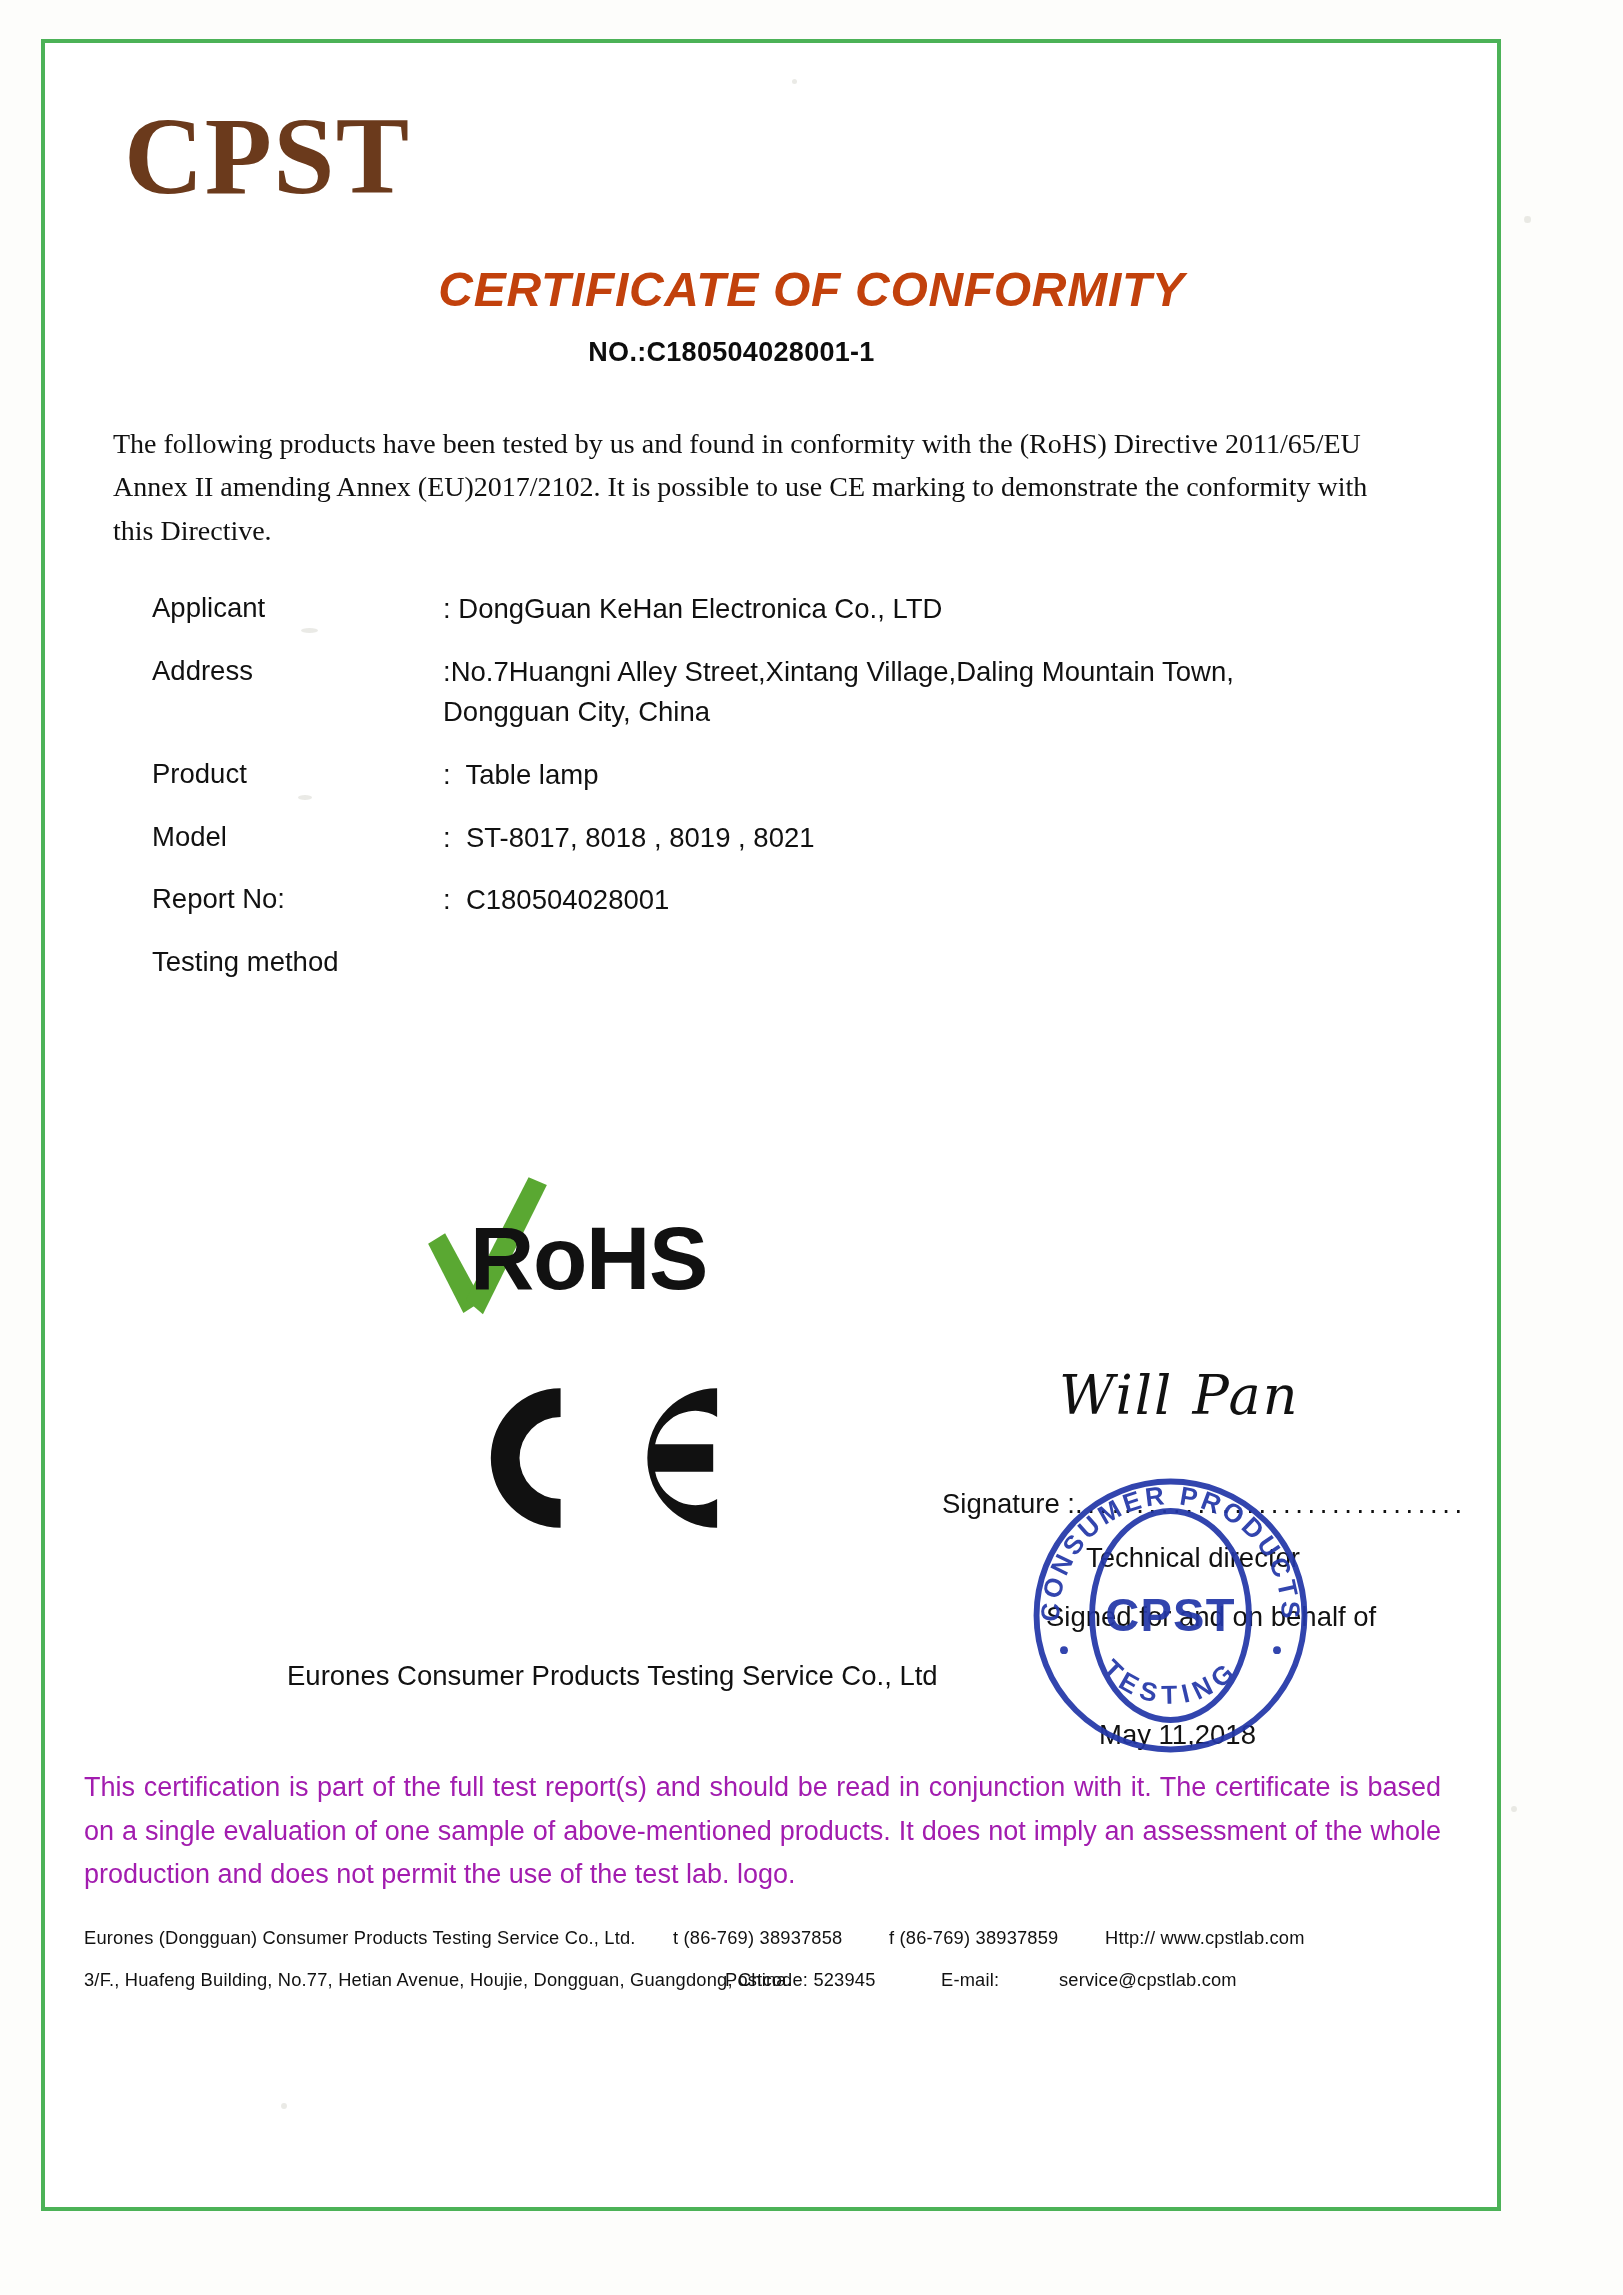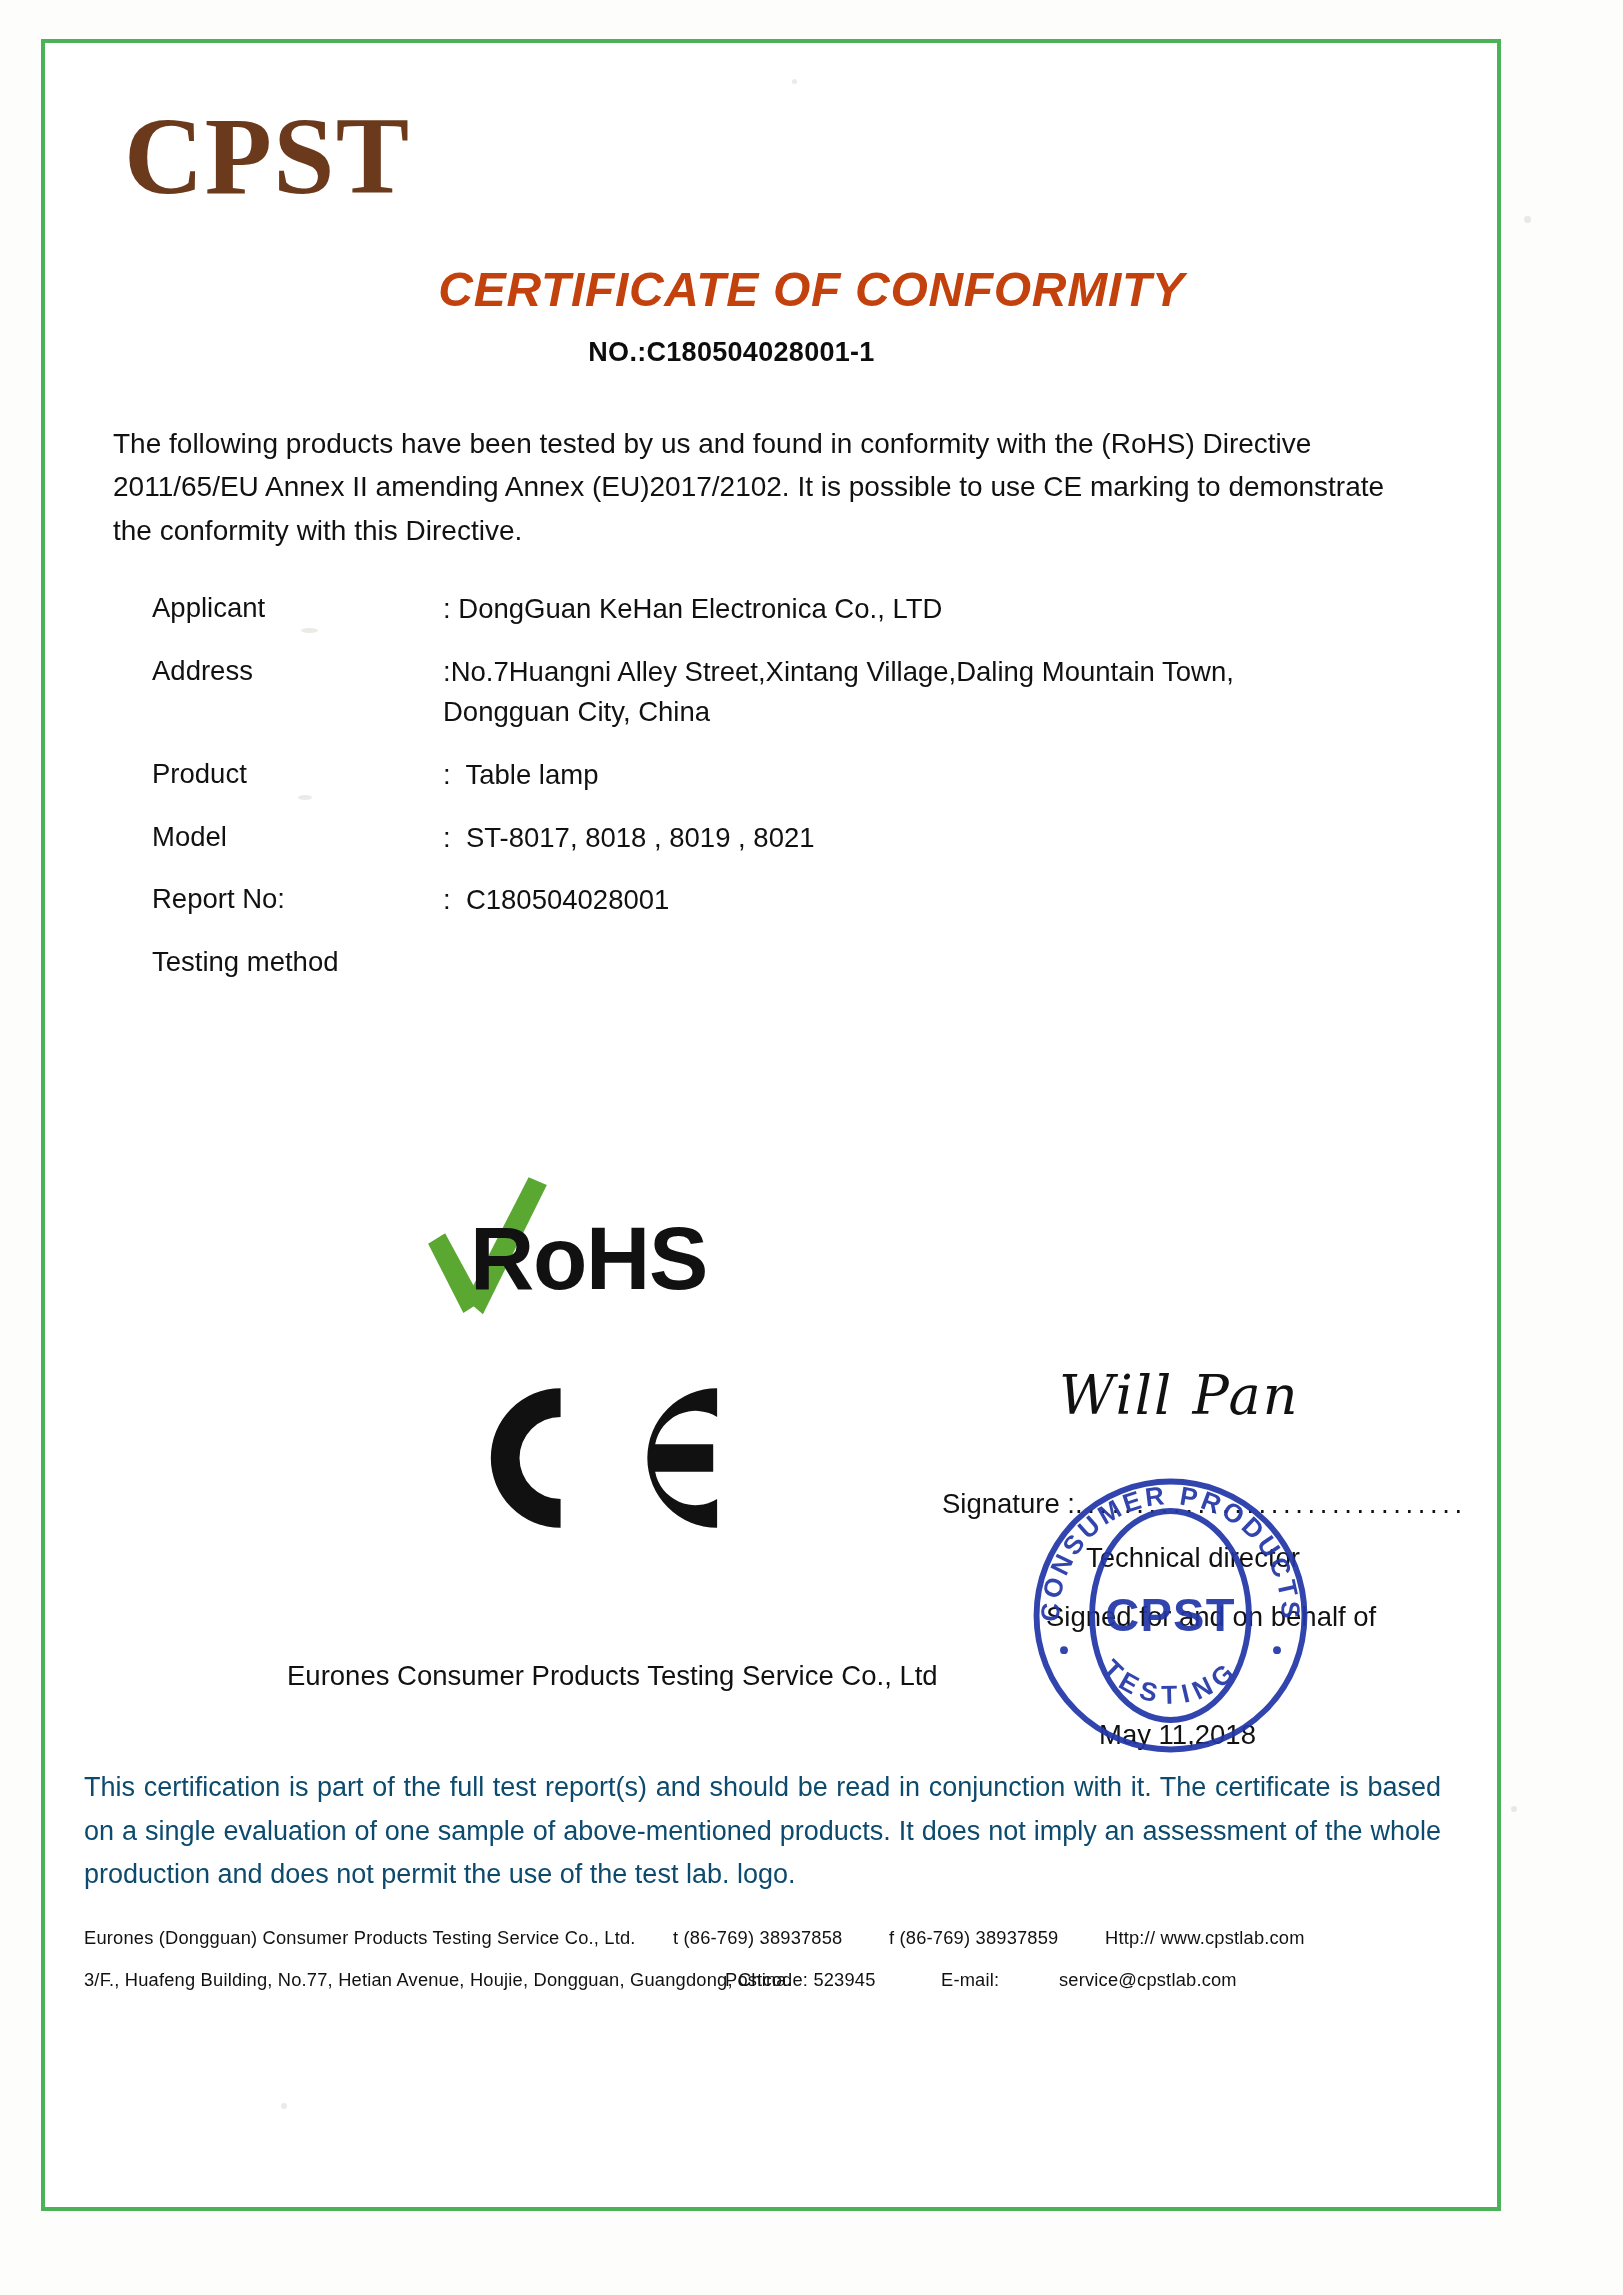--- a/index.html
+++ b/index.html
@@ -80,6 +80,7 @@
     font-size: 28px;
     line-height: 1.55;
     color: #111111;
+    font-family: Liberation Serif, serif;
   }
 
   

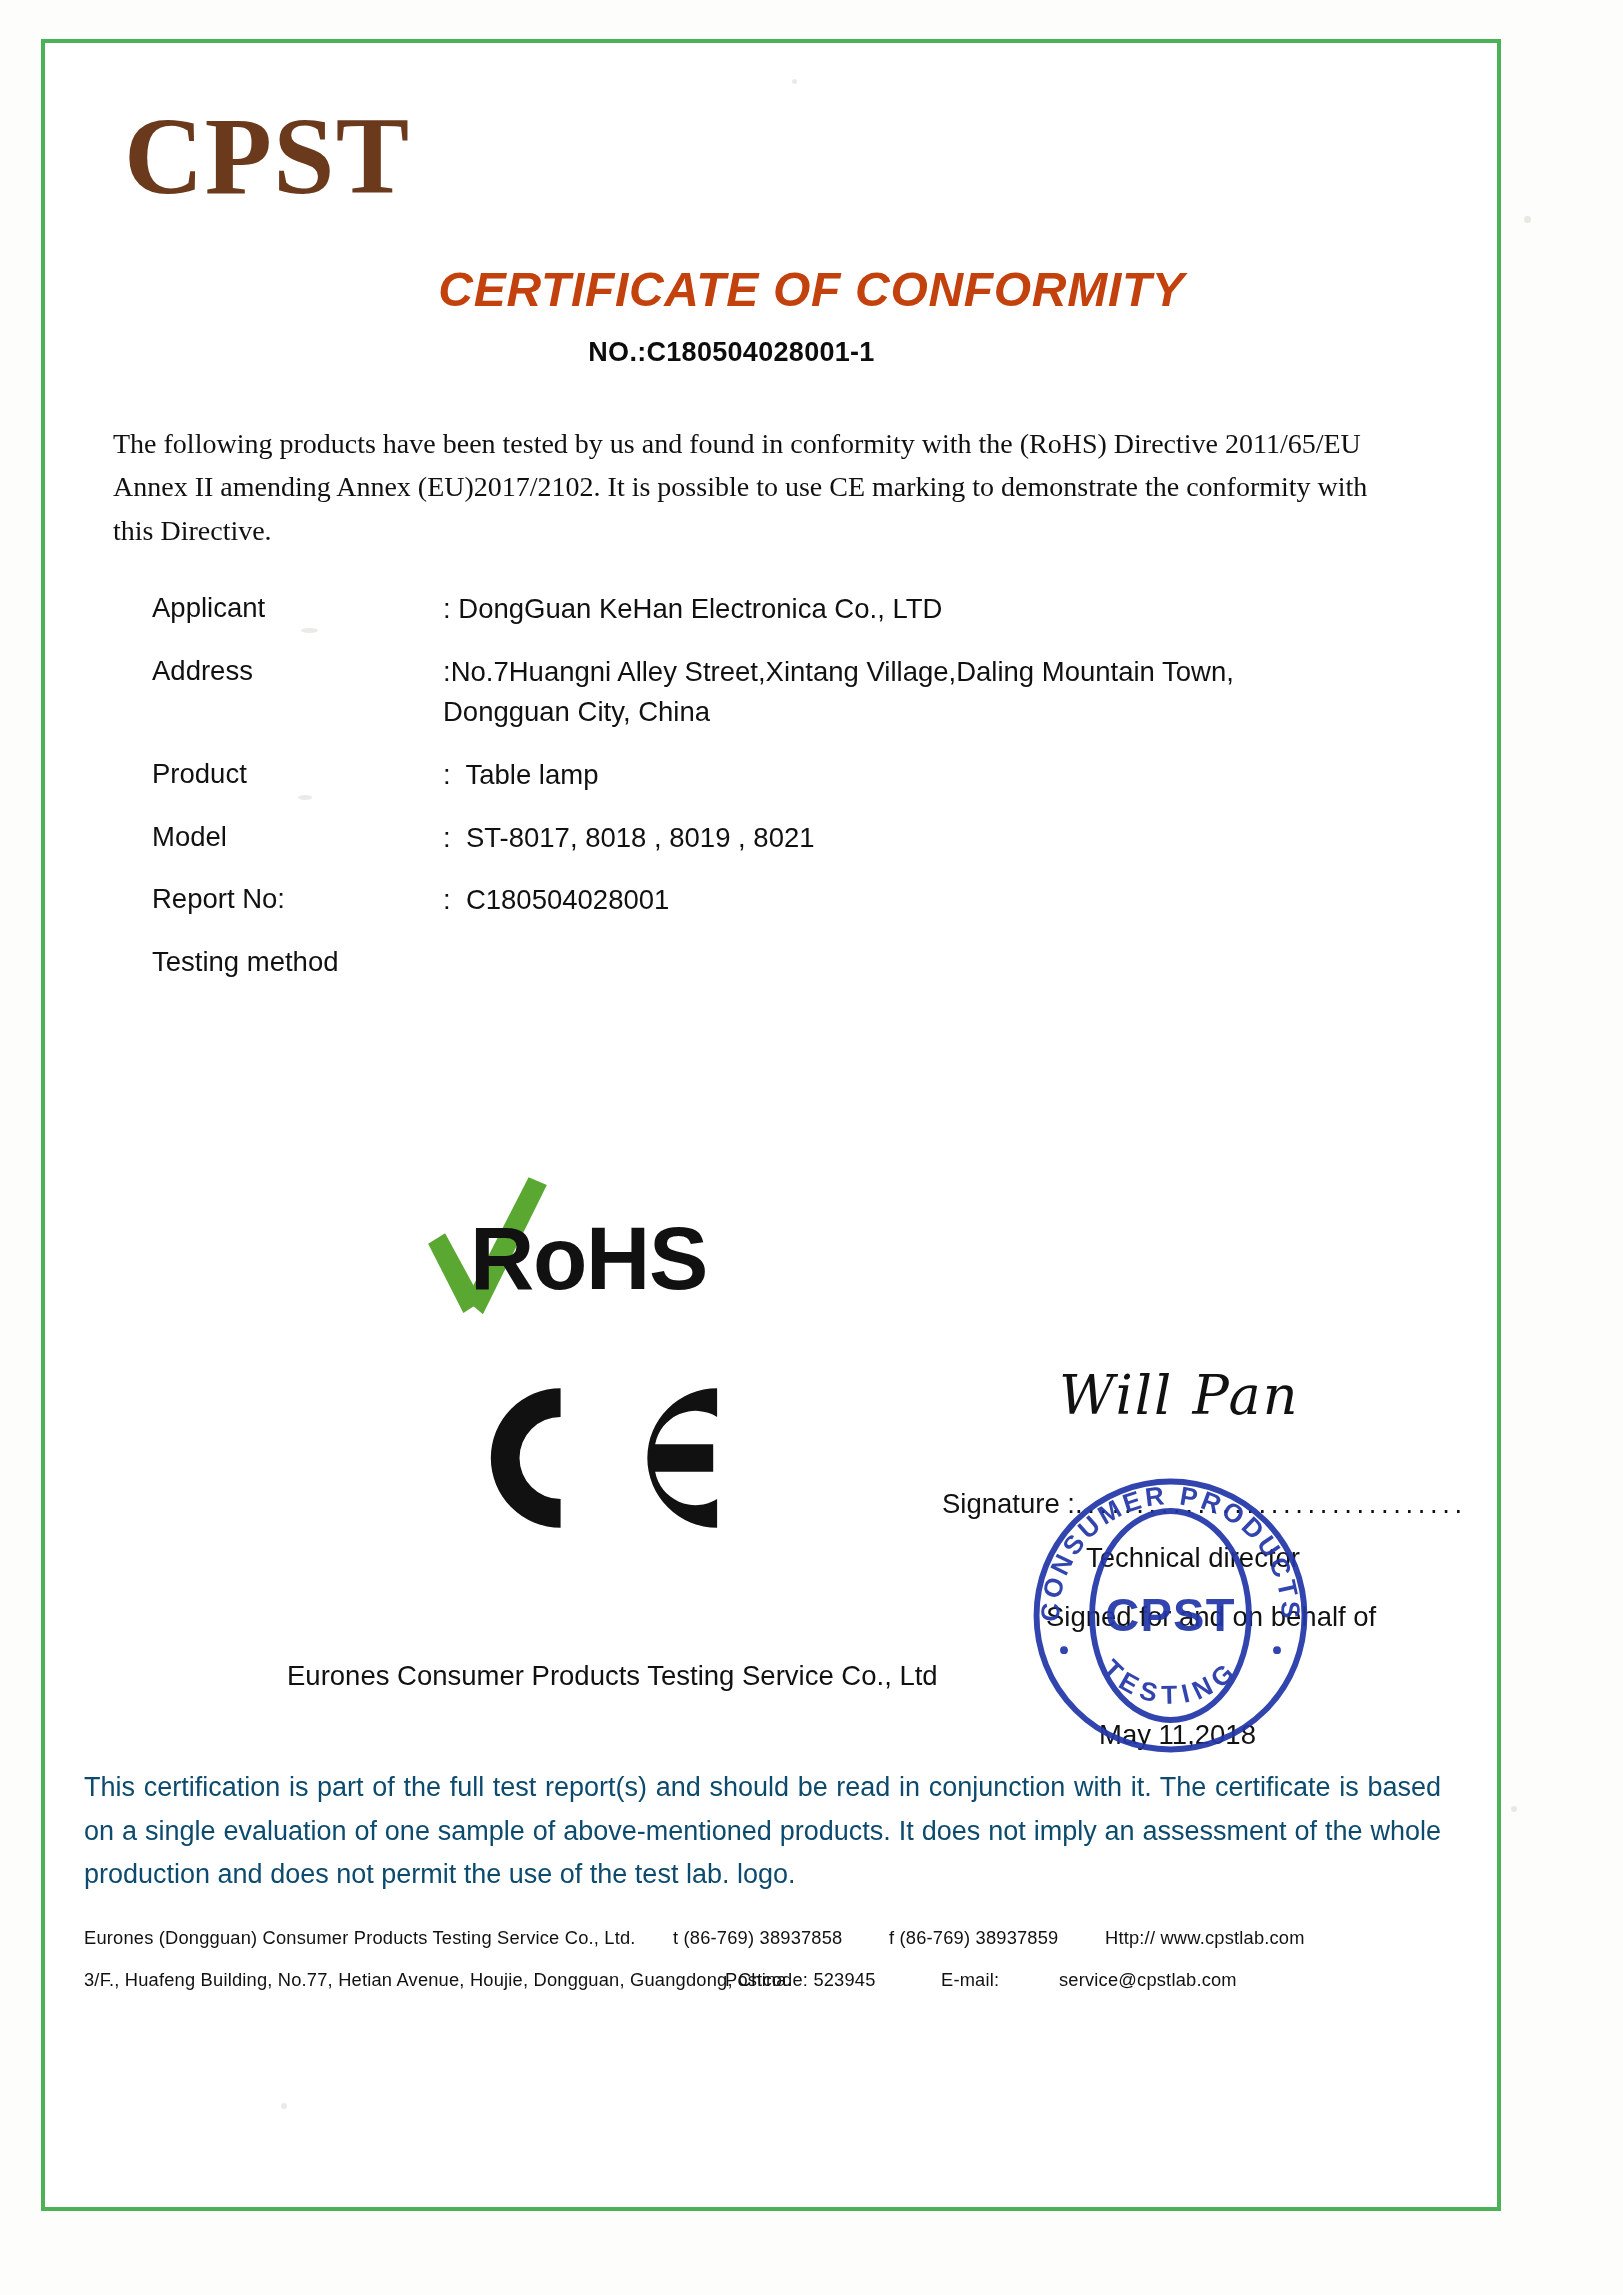--- a/index.html
+++ b/index.html
@@ -236,7 +236,7 @@
     font-size: 27px;
     line-height: 1.62;
     text-align: justify;
-    color: #0c4a6e;
+    color: #a21caf;
   }
 
   

